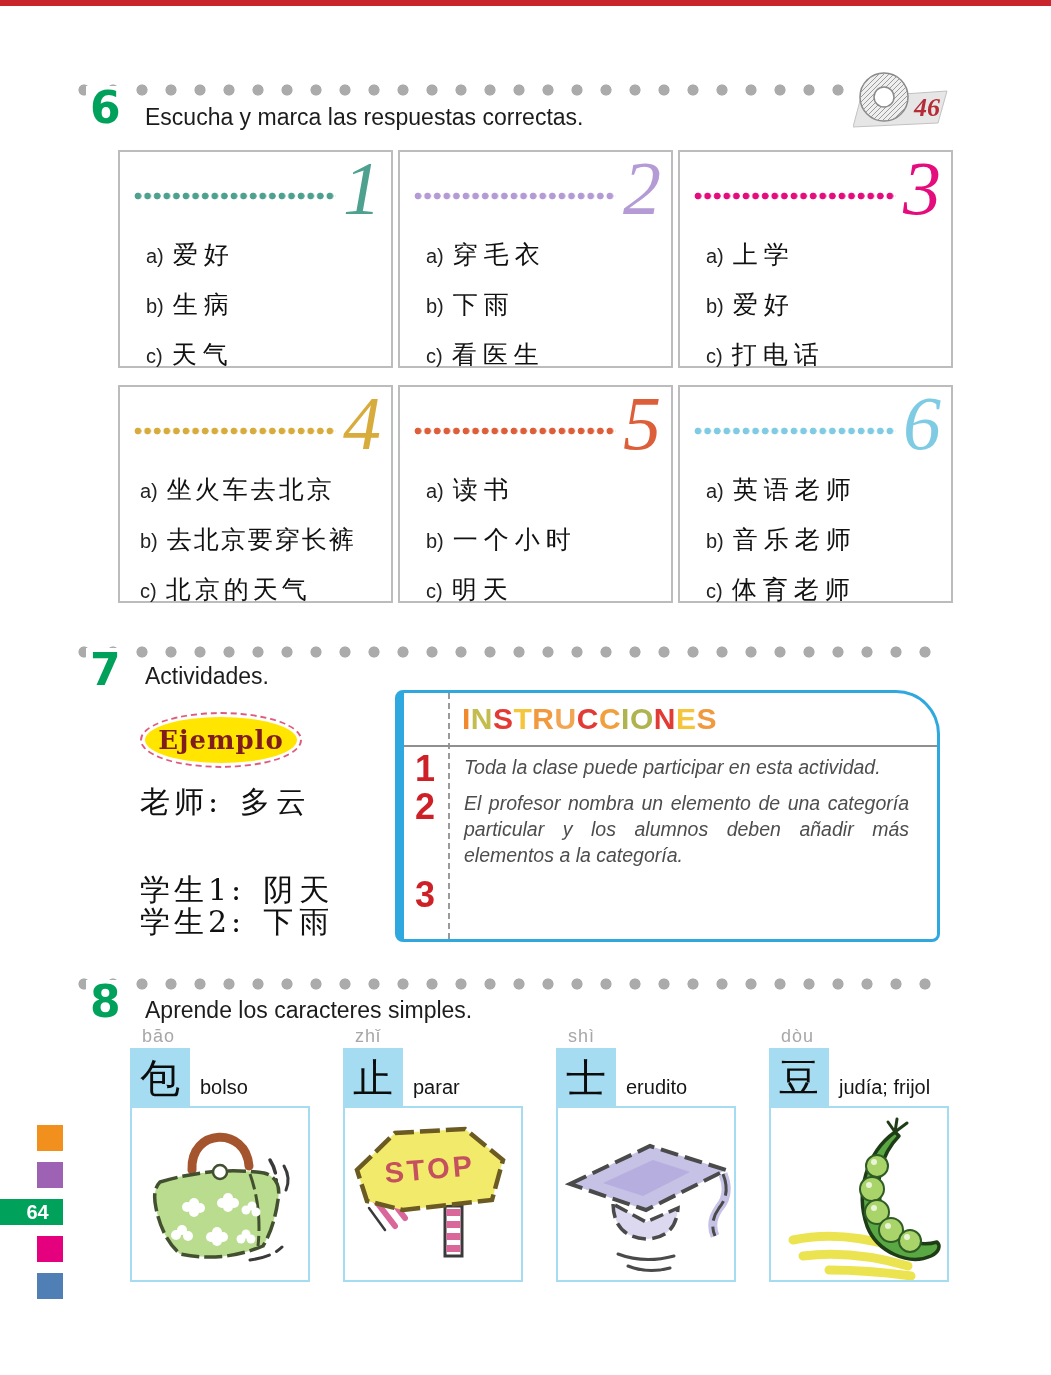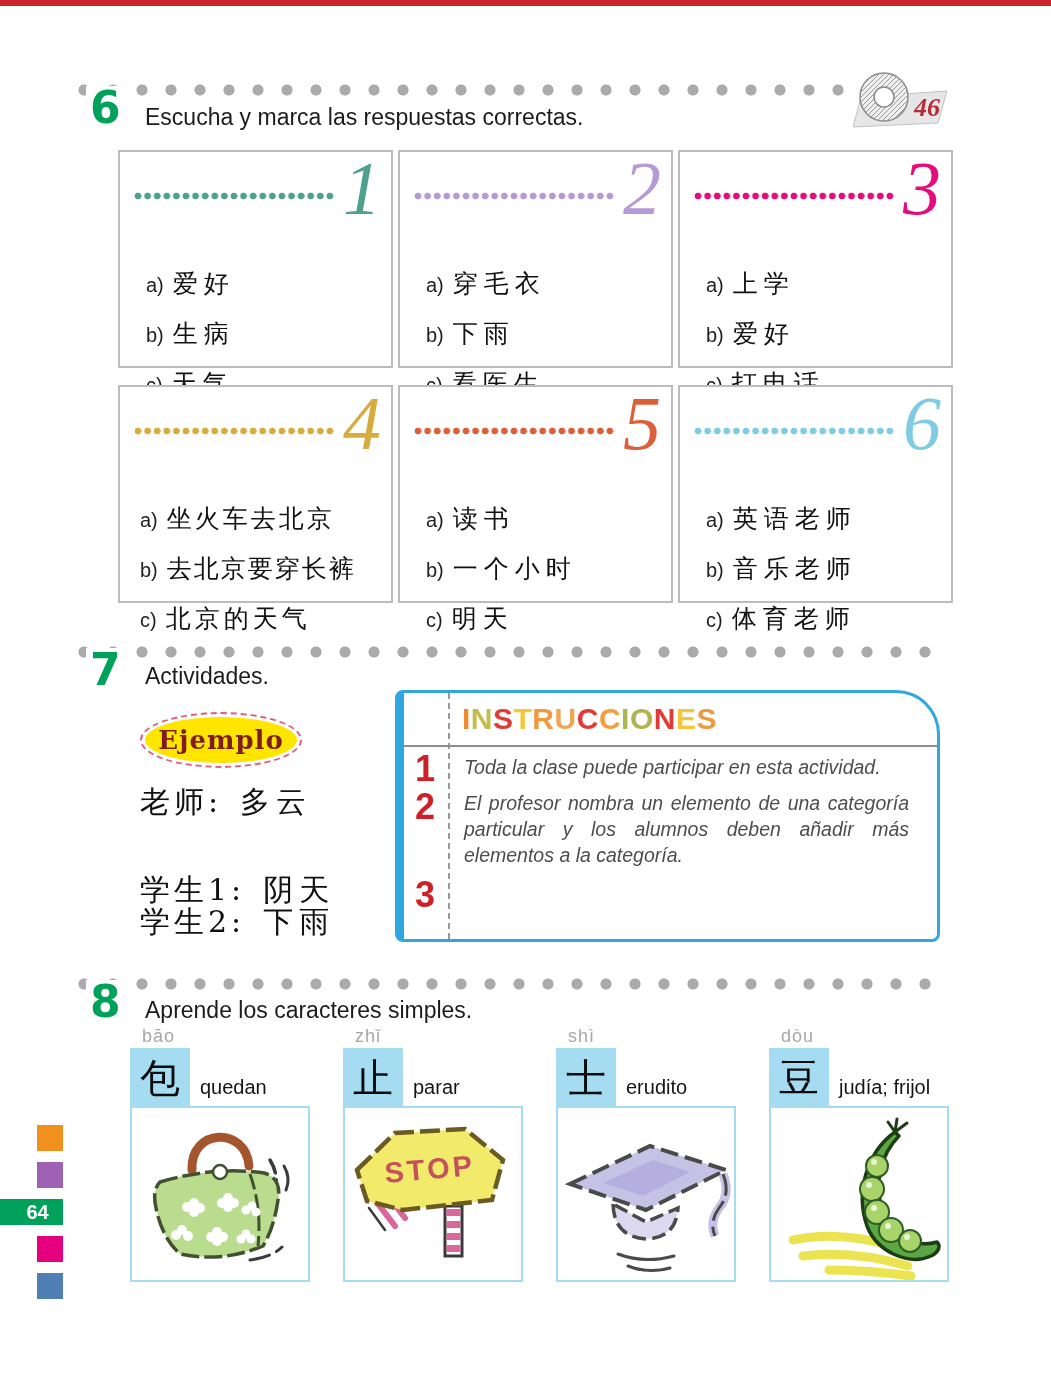--- a/index.html
+++ b/index.html
@@ -25,7 +25,7 @@
   .opts { position:absolute; left:26px; top:86px; right:8px; }
   .opt { display:flex; align-items:baseline; height:50px; }
   .opt .lbl { font-size:20px; color:#222; margin-right:9px; white-space:nowrap; }
-  .opt .zh { font-family:"DejaVu Serif", serif; font-size:25px; color:#111; letter-spacing:6px; white-space:nowrap;margin-top:29px; }
+  .opt .zh { font-family:"DejaVu Serif", serif; font-size:25px; color:#111; letter-spacing:6px; white-space:nowrap; }
 
   
   .ejemplo-wrap { position:absolute; left:140px; top:712px; width:162px; height:56px;

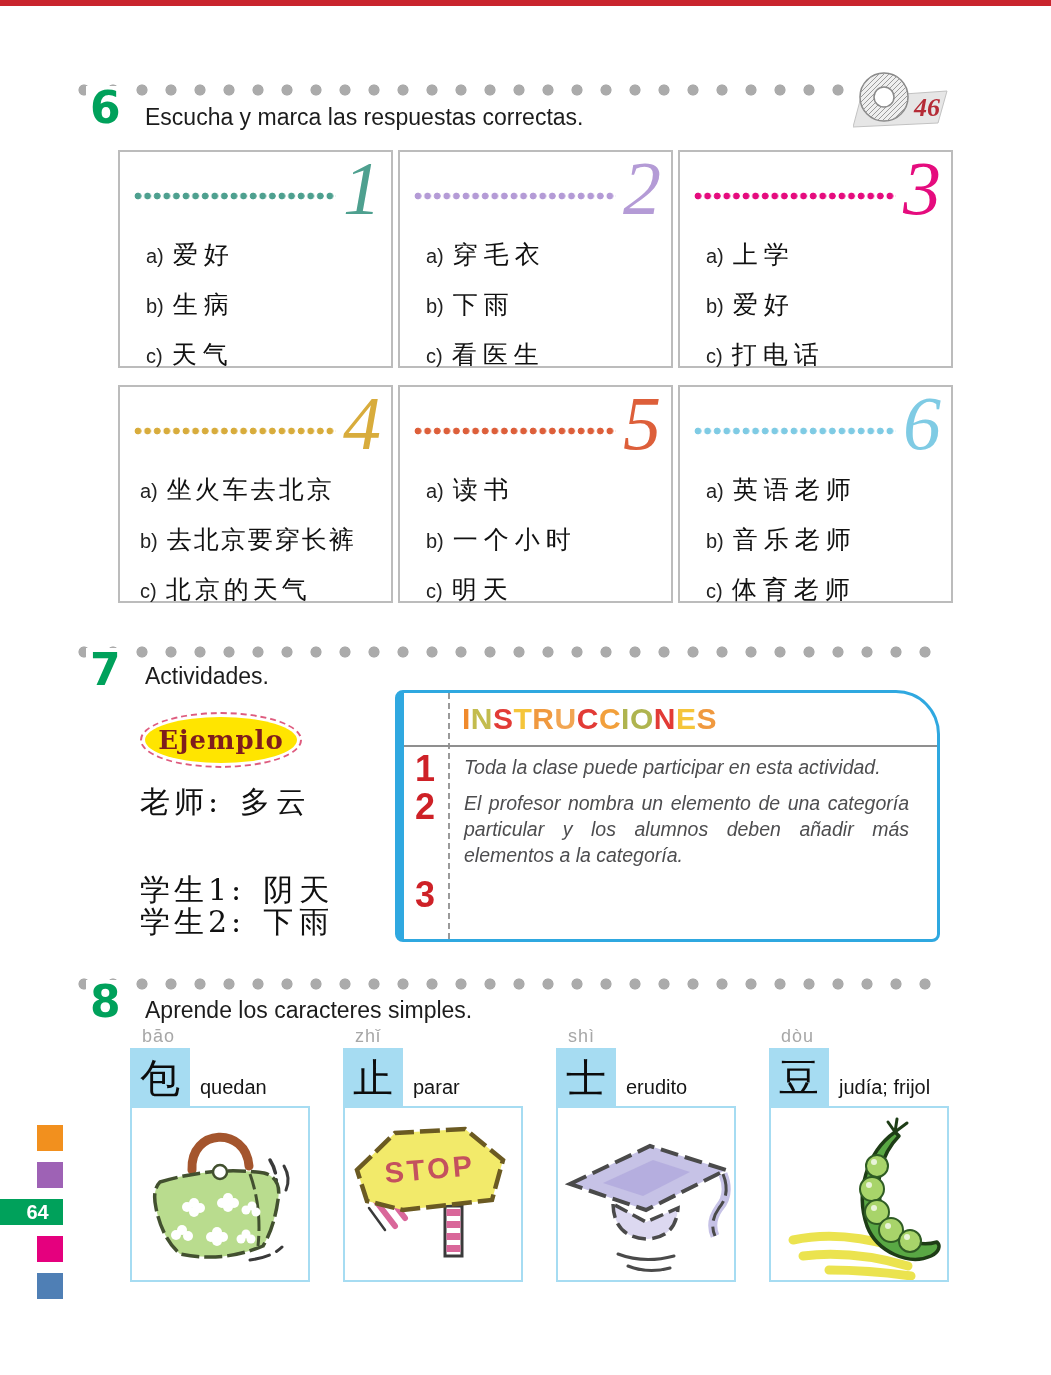--- a/index.html
+++ b/index.html
@@ -257,7 +257,7 @@
     <div class="hanzi-sq">
         <span>包</span>
       </div>
-    <div class="meaning">quedan</div>
+    <div class="meaning">bolso</div>
     <div class="illus-box">
       <svg viewBox="0 0 176 172">
         <path d="M138,52 q10,16 4,34" fill="none" stroke="#3a3a3a" stroke-width="3.5" stroke-linecap="round" stroke-dasharray="14 7"></path>

